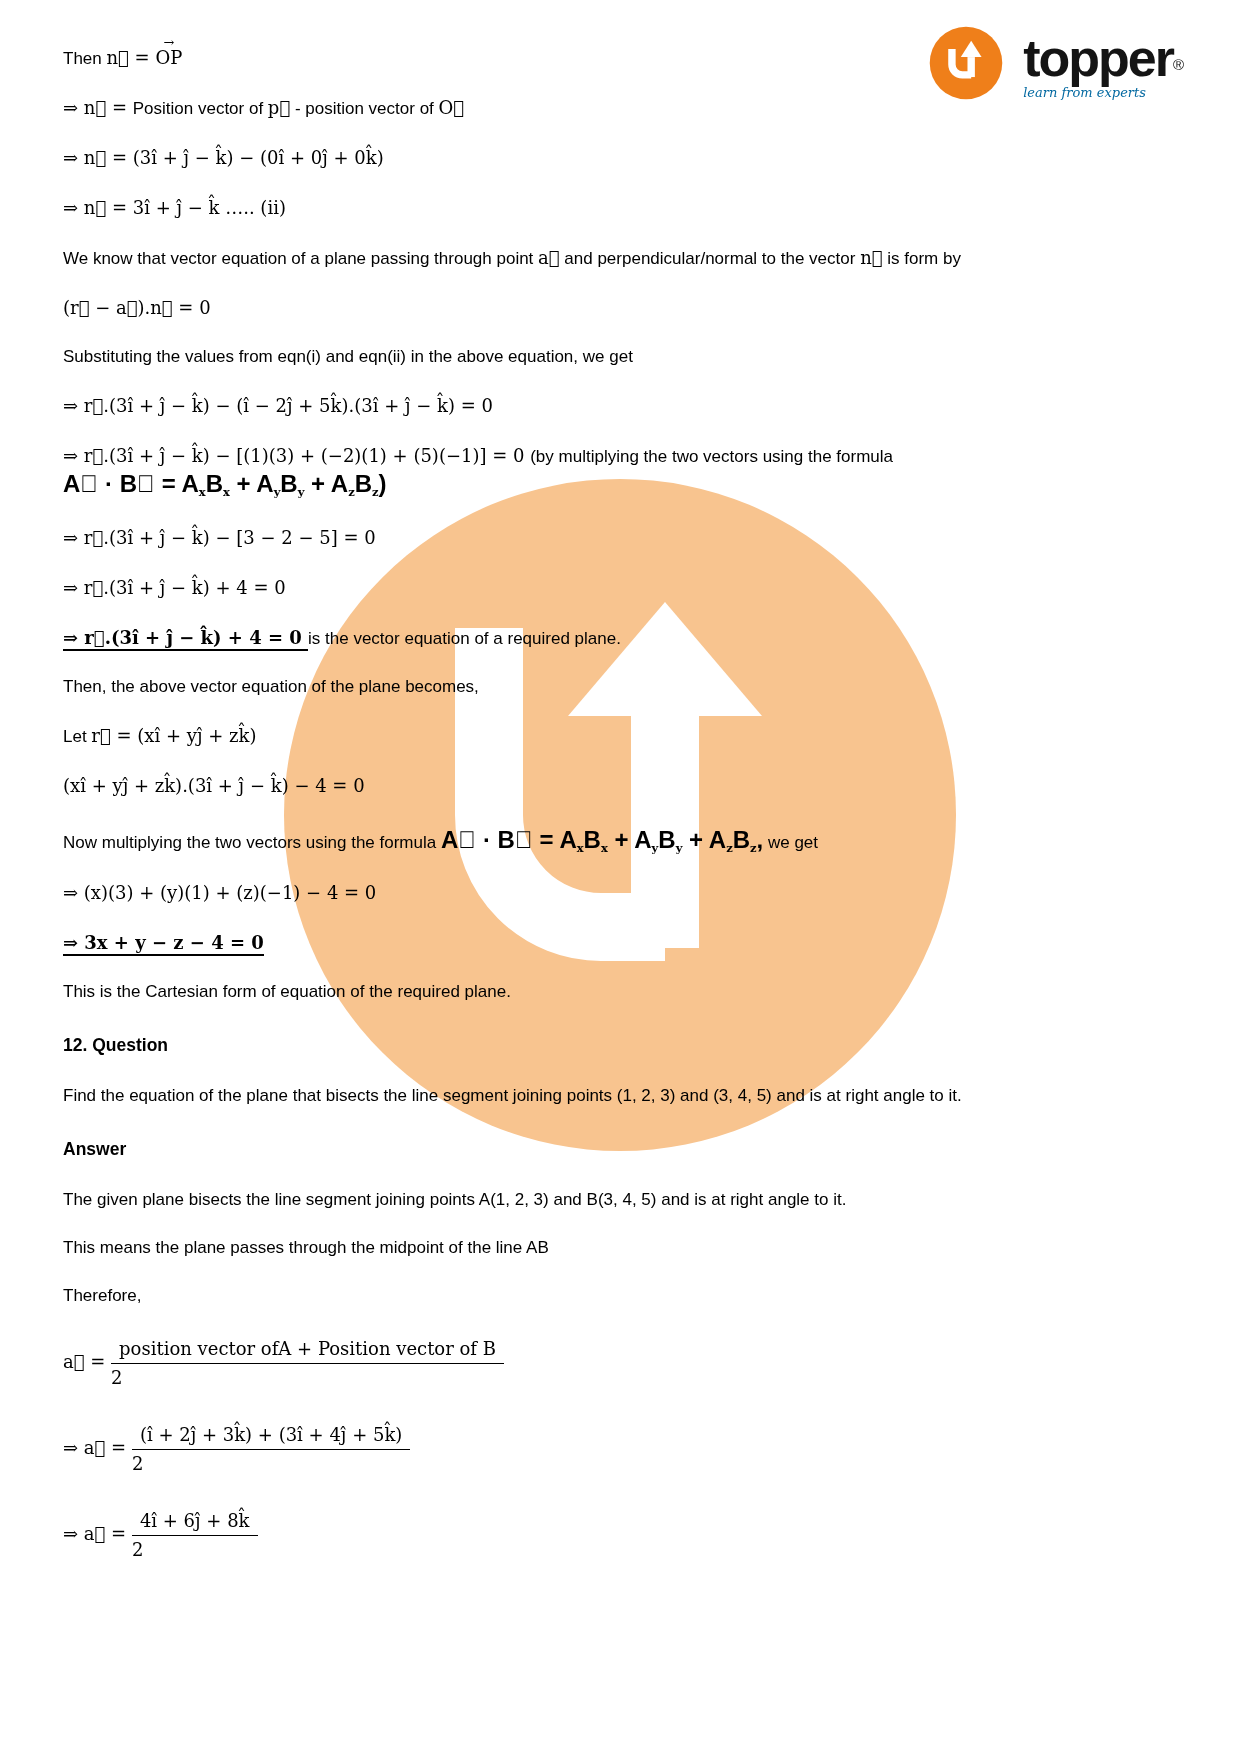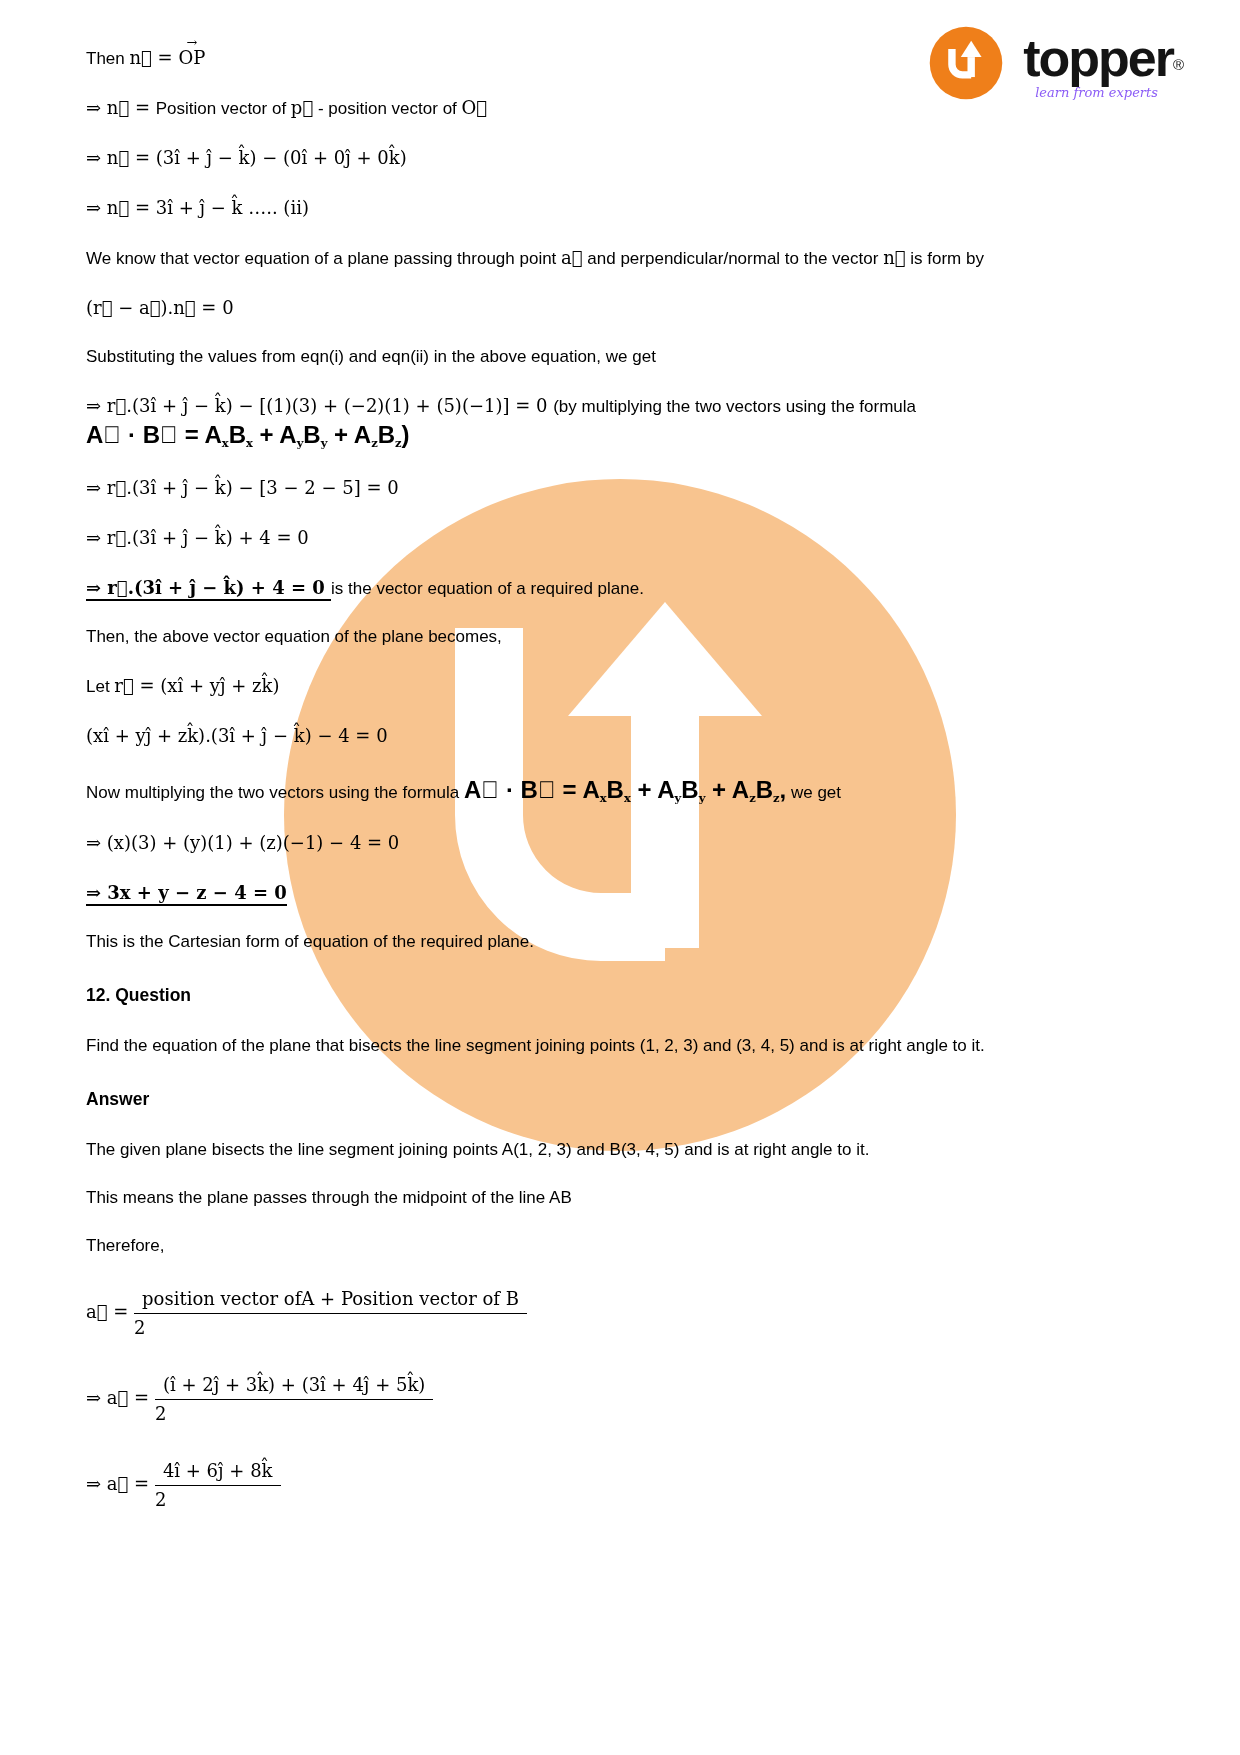--- a/index.html
+++ b/index.html
@@ -30,7 +30,7 @@
     font-size:13px;text-align:center;margin-top:1px;padding-right:14px;
   }
   
-  .content{position:relative;z-index:1;padding:46px 62px 0 86px;}
+  .content{position:relative;z-index:1;padding:46px 62px 0 63px;}
   .line{margin:0 0 25px 0;font-size:17px;line-height:1.35;}
   .para{text-align:justify;}
   .heading{margin:30px 0 27px 0;}

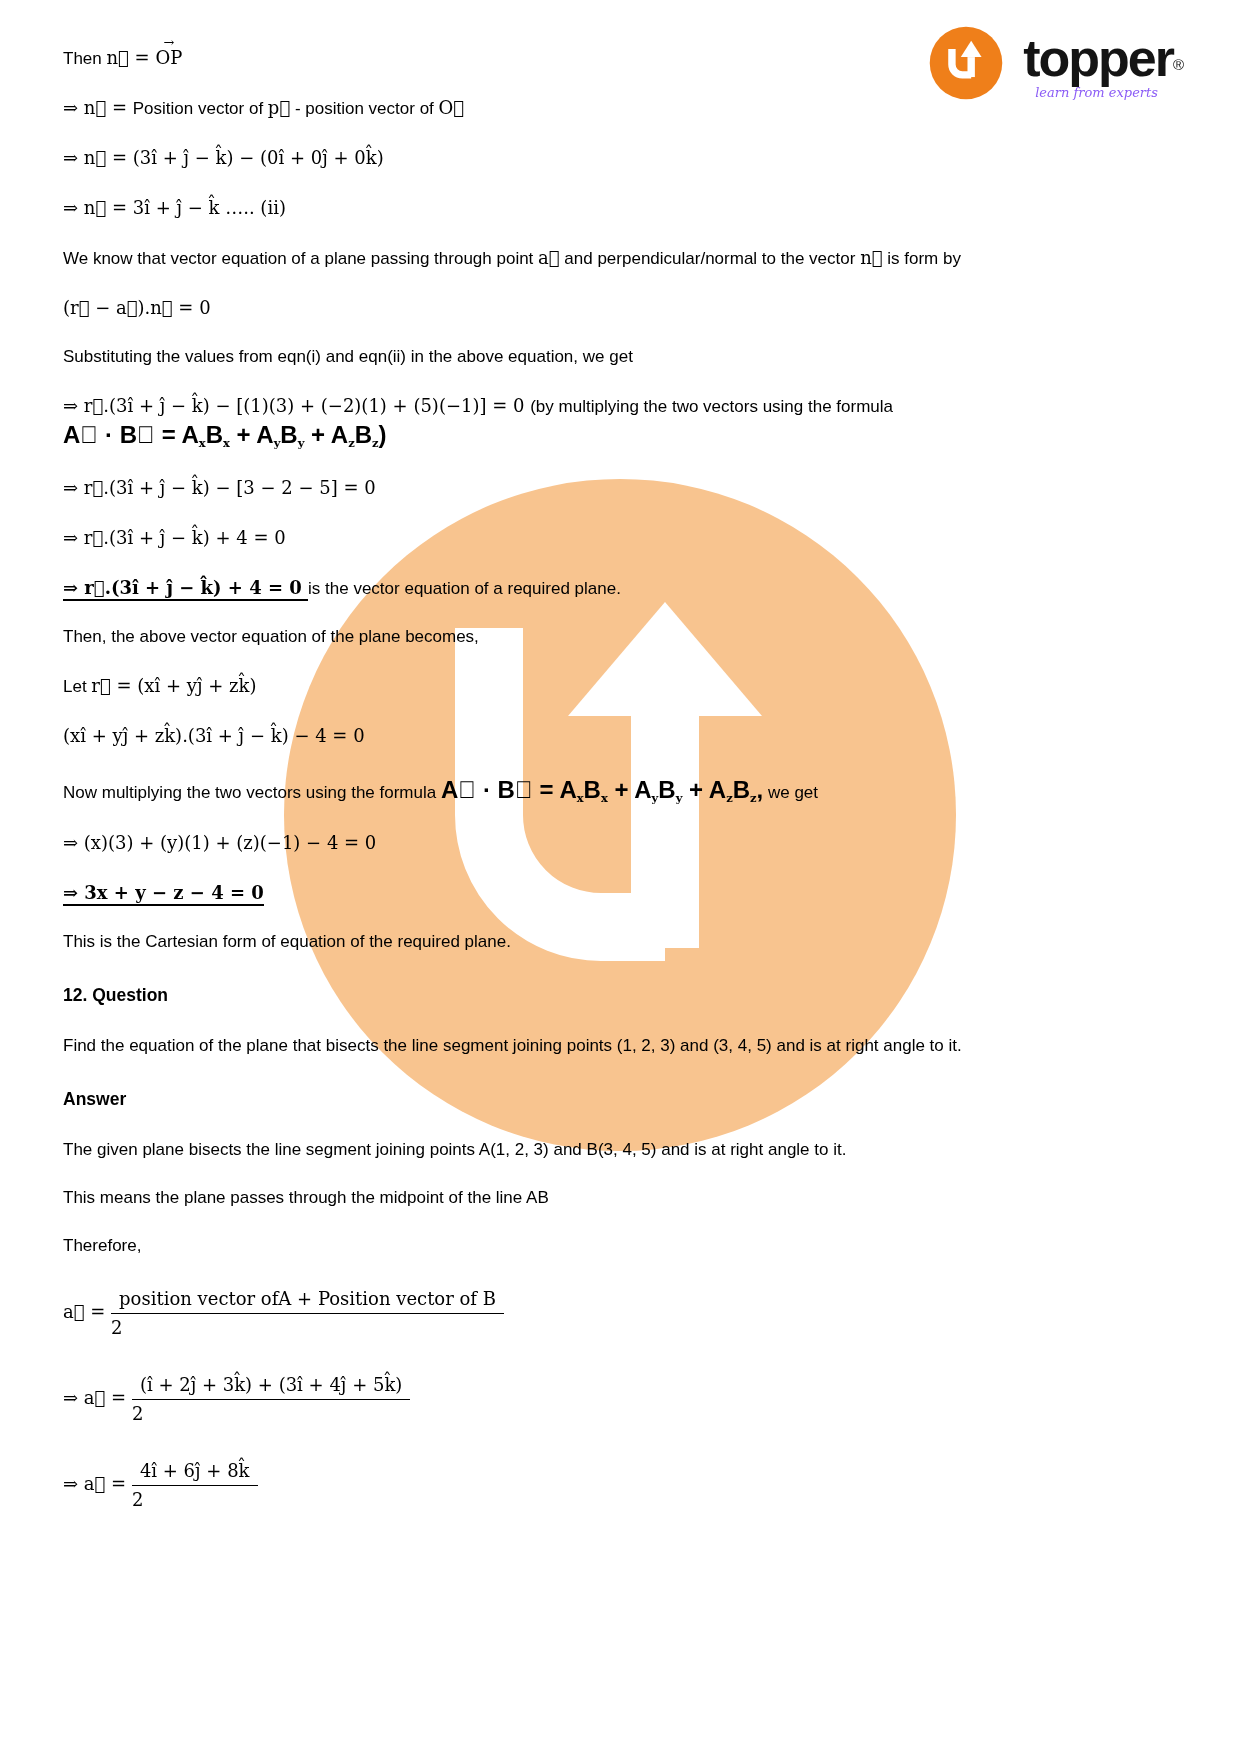--- a/index.html
+++ b/index.html
@@ -26,8 +26,8 @@
   }
   .logo-reg{font-size:15px;vertical-align:super;color:#141414;font-weight:normal;}
   .logo-tagline{
-    font-family:"DejaVu Serif",serif;font-style:italic;color:#8b5cf6;
-    font-size:13px;text-align:center;margin-top:1px;padding-right:14px;
+    font-family:"DejaVu Serif",serif;font-style:italic;color:#0369a1;
+    font-size:13px;text-align:left;margin-top:1px;padding-right:14px;
   }
   
   .content{position:relative;z-index:1;padding:46px 62px 0 63px;}

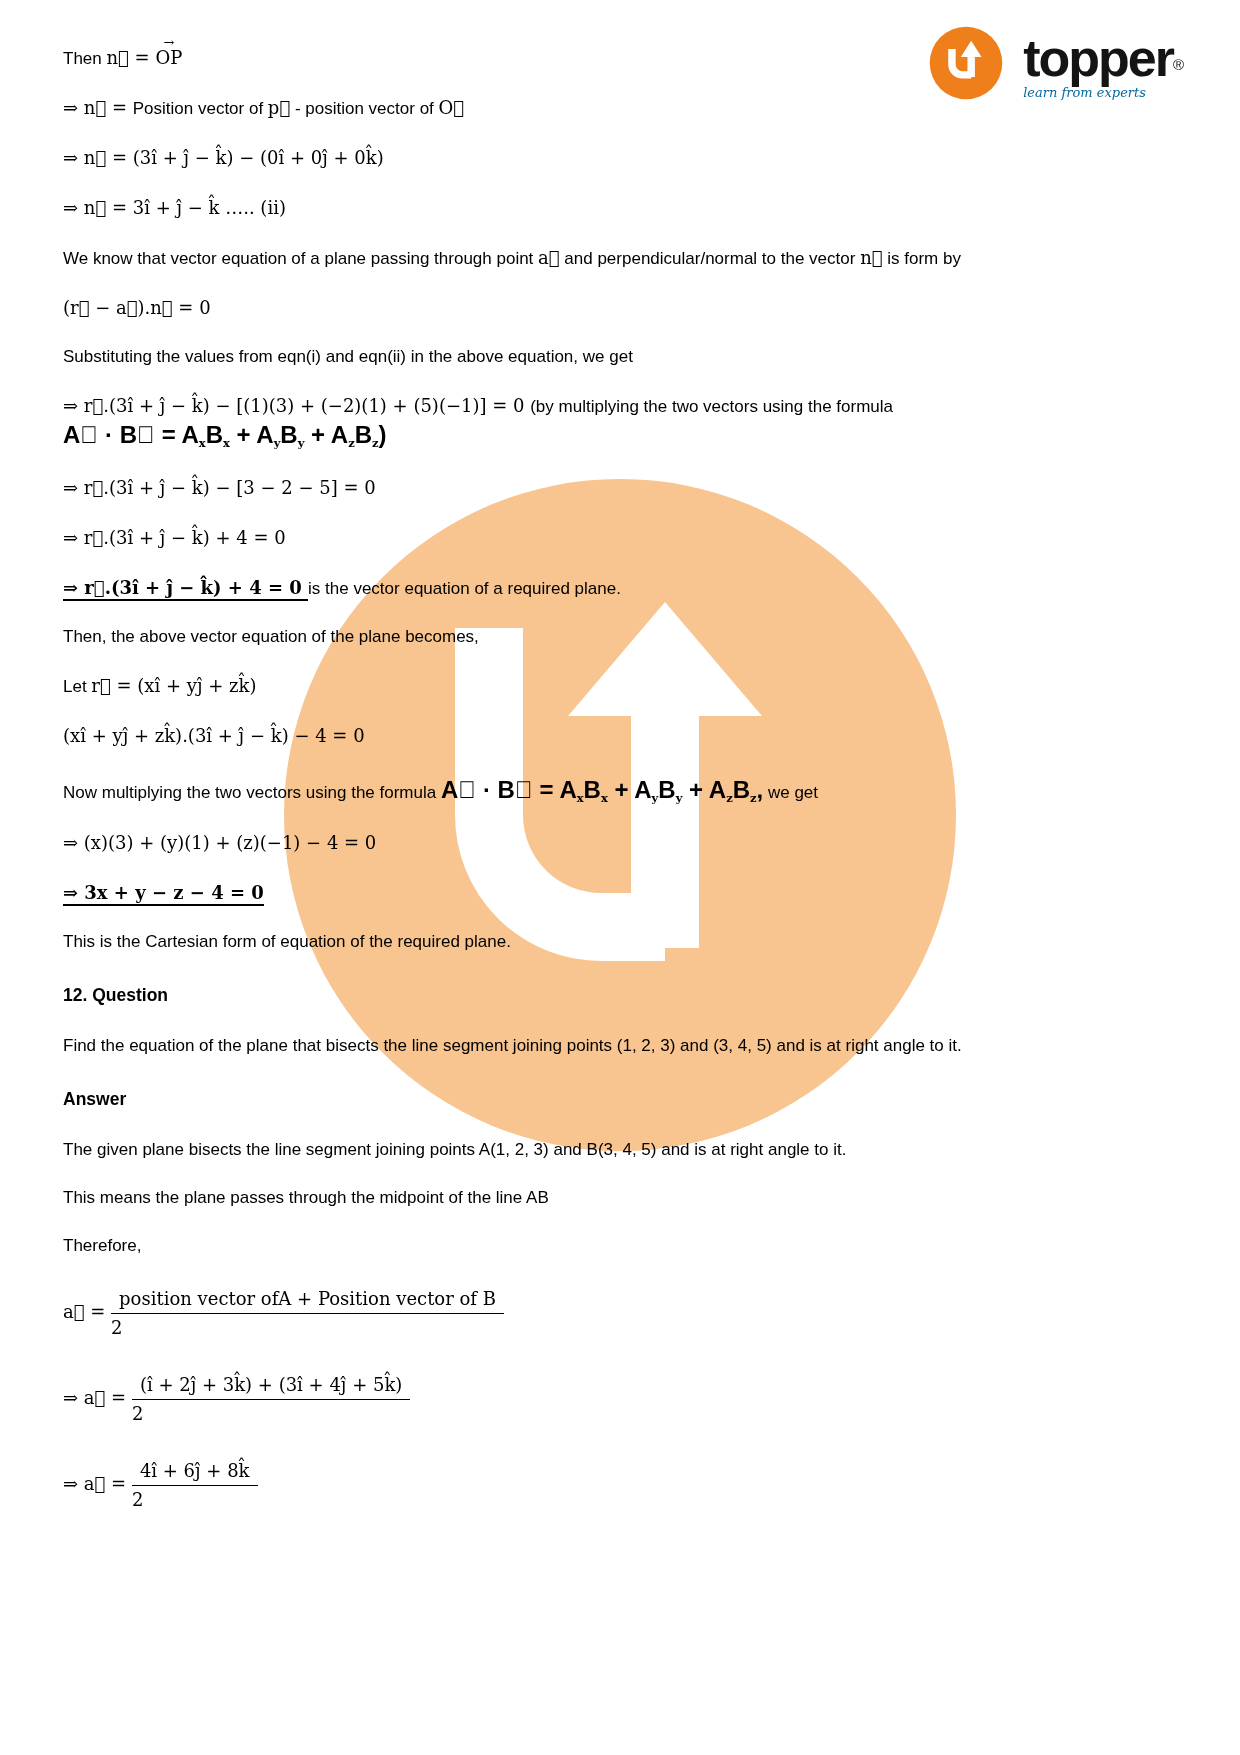--- a/index.html
+++ b/index.html
@@ -97,6 +97,7 @@
     <div class="line para"><span class="s-txt">We know that vector equation of a plane passing through point </span><span class="s-math">a⃗</span><span class="s-txt"> and perpendicular/normal to the vector </span><span class="s-math">n⃗</span><span class="s-txt"> is form by</span></div>
     <div class="line"><span class="s-math">(r⃗ − a⃗).n⃗ = 0</span></div>
     <div class="line"><span class="s-txt">Substituting the values from eqn(i) and eqn(ii) in the above equation, we get</span></div>
+    <div class="line"><span class="s-math">⇒ r⃗.(3î + ĵ − k̂) − (î − 2ĵ + 5k̂).(3î + ĵ − k̂) = 0</span></div>
     <div class="line"><span class="s-math">⇒ r⃗.(3î + ĵ − k̂) − [(1)(3) + (−2)(1) + (5)(−1)] = 0 </span><span class="s-txt">(by multiplying the two vectors using the formula</span><br><span class="s-mathb">A⃗ · B⃗ = A</span><span class="s-msb">x</span><span class="s-mathb">B</span><span class="s-msb">x</span><span class="s-mathb"> + A</span><span class="s-msb">y</span><span class="s-mathb">B</span><span class="s-msb">y</span><span class="s-mathb"> + A</span><span class="s-msb">z</span><span class="s-mathb">B</span><span class="s-msb">z</span><span class="s-mathb">)</span></div>
     <div class="line"><span class="s-math">⇒ r⃗.(3î + ĵ − k̂) − [3 − 2 − 5] = 0</span></div>
     <div class="line"><span class="s-math">⇒ r⃗.(3î + ĵ − k̂) + 4 = 0</span></div>

